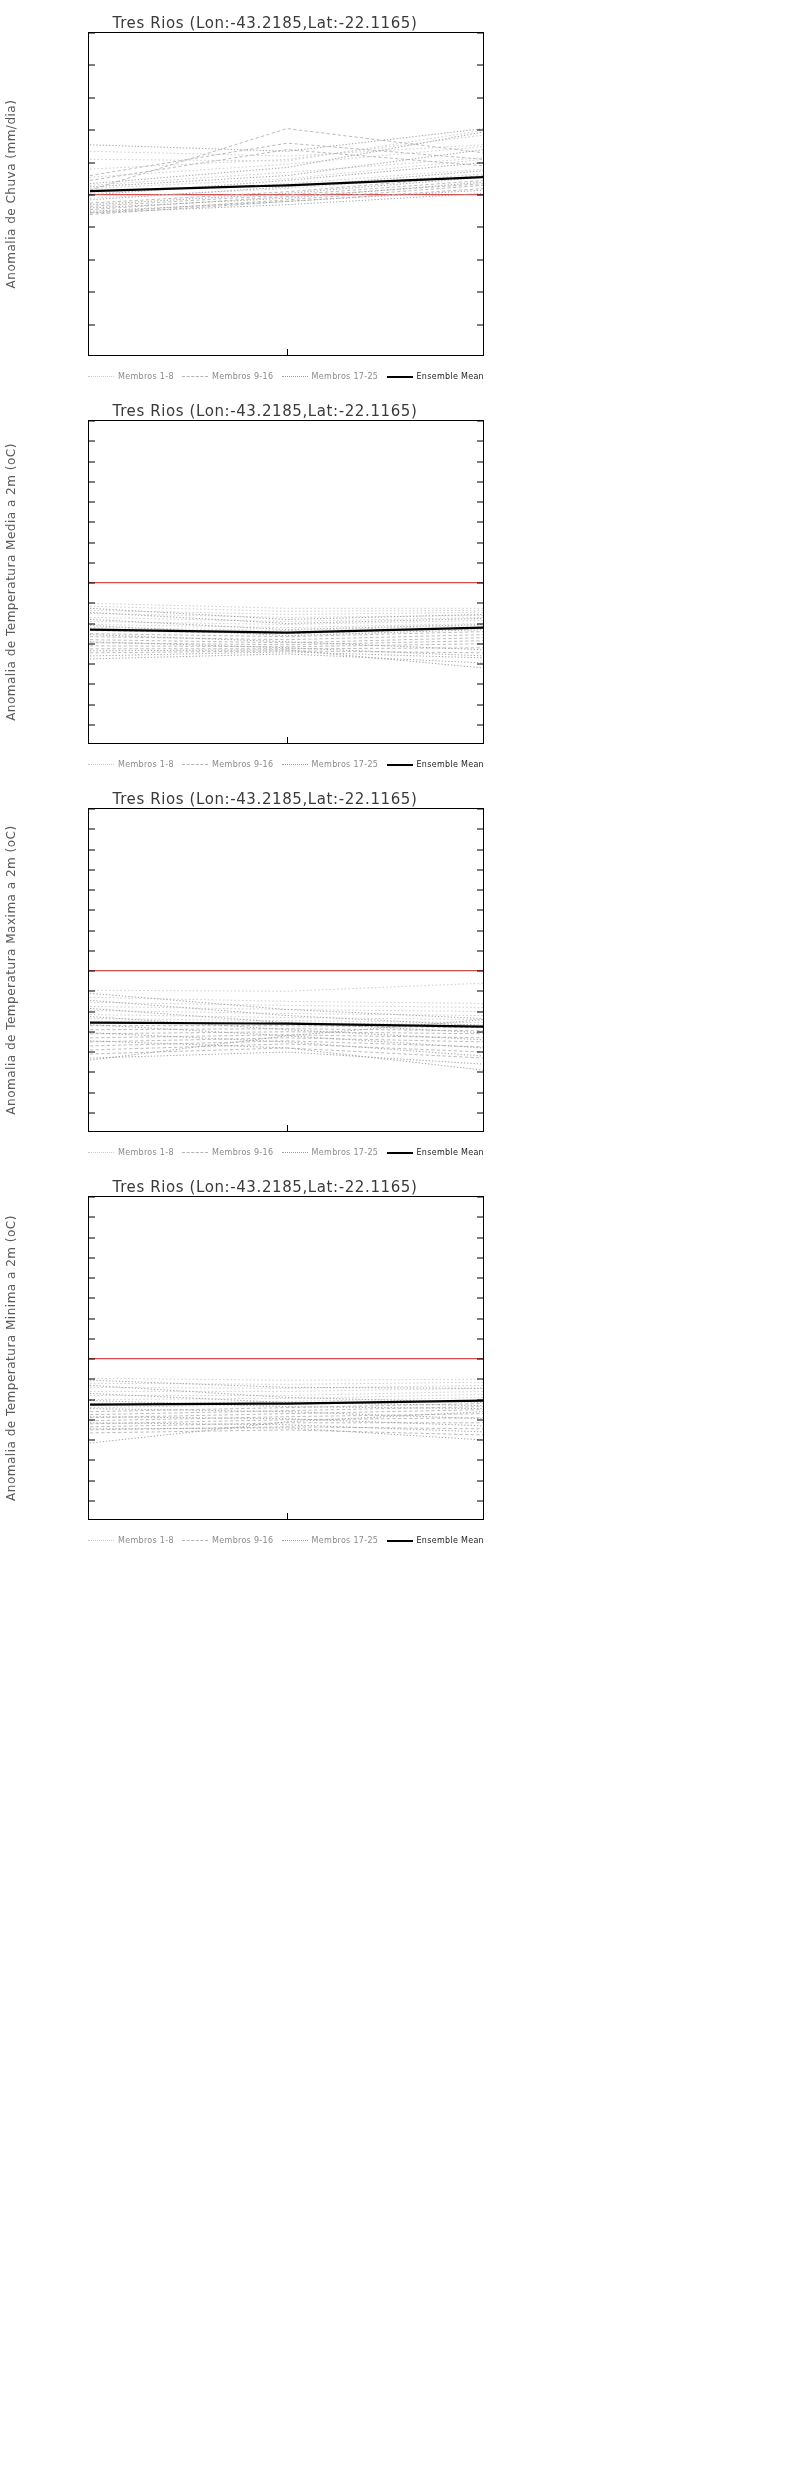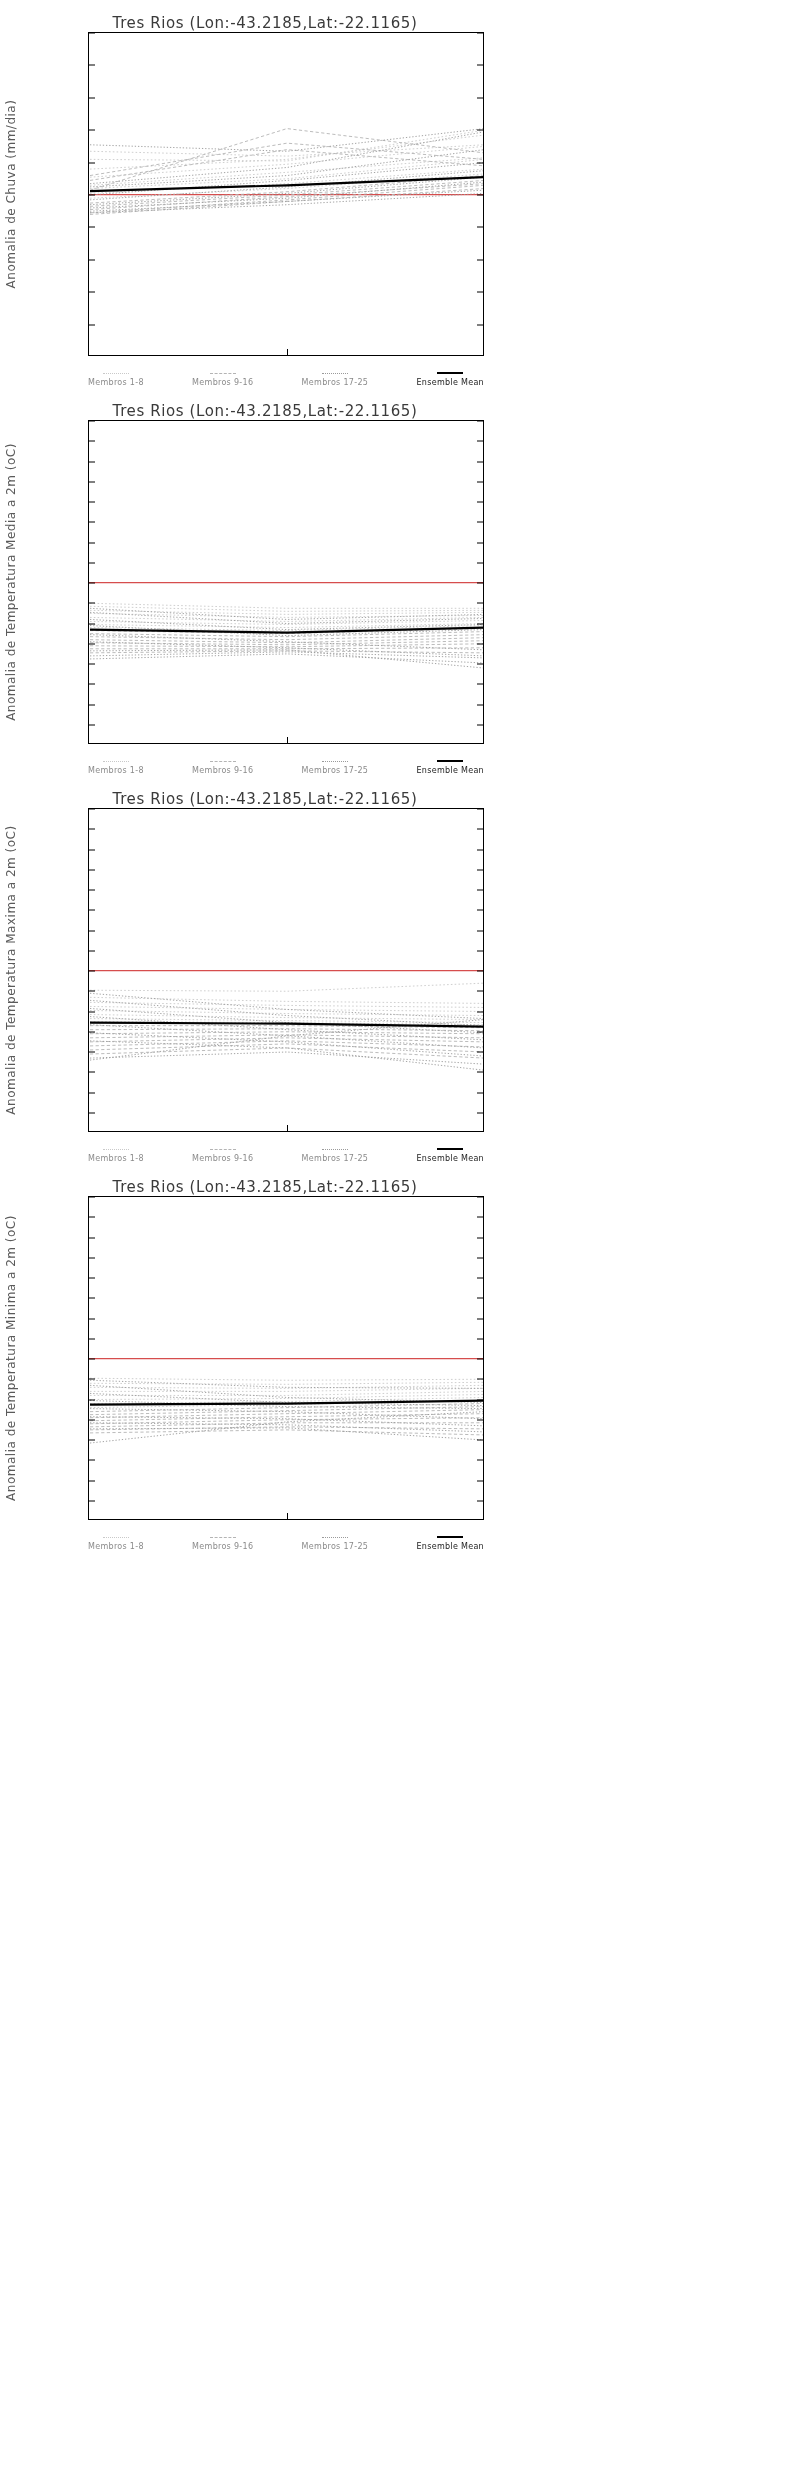--- a/index.html
+++ b/index.html
@@ -110,7 +110,6 @@
     align-items: center;
     gap: 4px;
     white-space: nowrap;
-    flex-direction: column;
   }
   .legend-swatch {
     display: inline-block;

